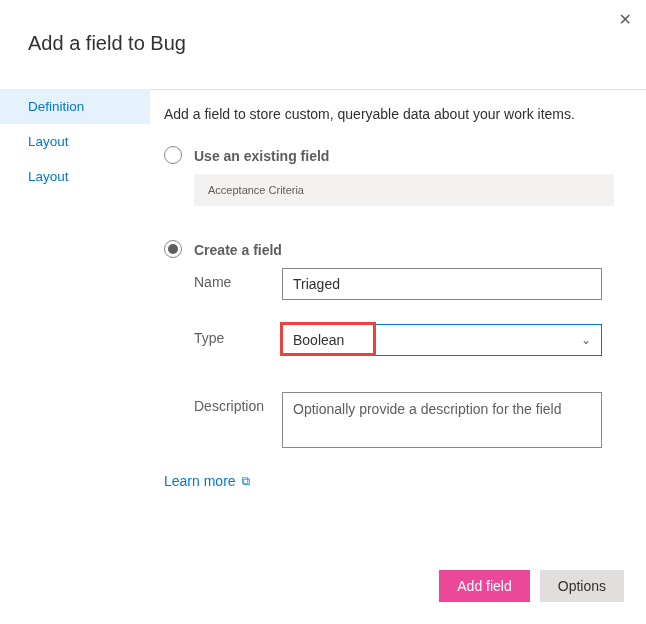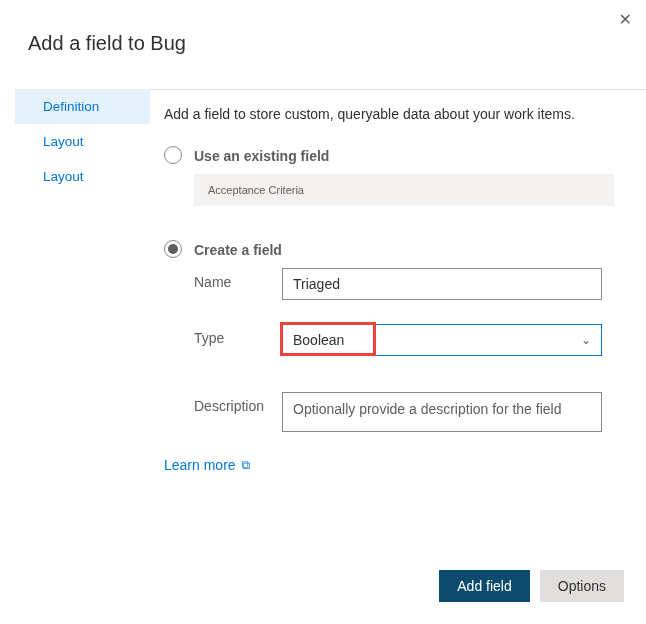--- a/index.html
+++ b/index.html
@@ -39,7 +39,6 @@
     .sidebar {
       width: 150px;
       flex-shrink: 0;
-      padding-left: 15px;
     }
     .sidebar-item {
       padding: 10px 0 10px 28px;

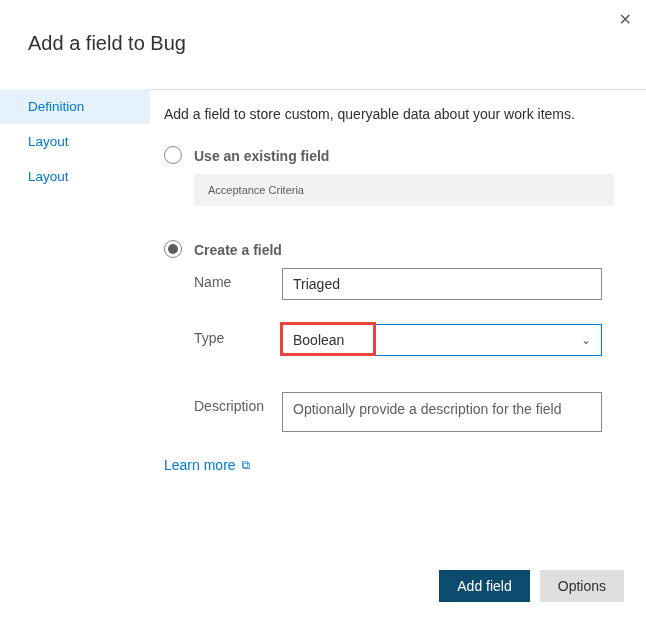--- a/index.html
+++ b/index.html
@@ -156,7 +156,7 @@
     .textarea-input {
       flex: 1;
       max-width: 320px;
-      height: 40px;
+      height: 56px;
       border: 1px solid #8a8886;
       padding: 8px 10px;
       font-size: 14px;

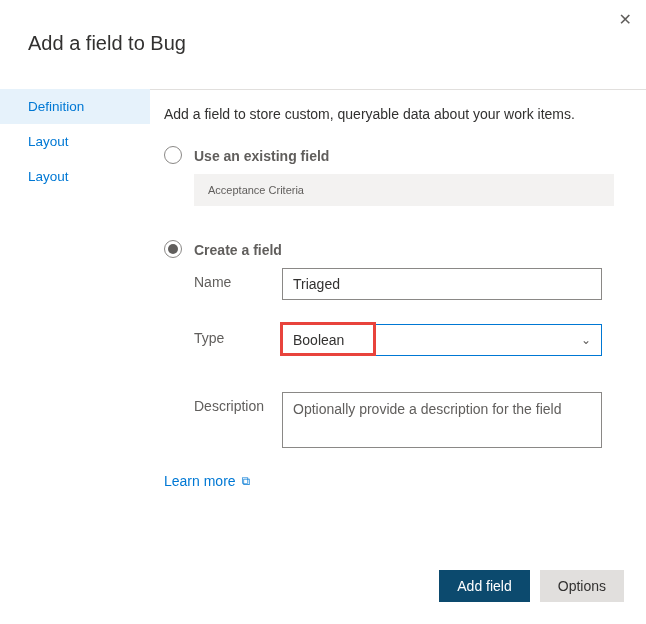--- a/index.html
+++ b/index.html
@@ -199,7 +199,7 @@
       font-family: inherit;
     }
     .btn-primary {
-      background: #0c4a6e;
+      background: #ec4899;
       color: #fff;
     }
     .btn-secondary {

